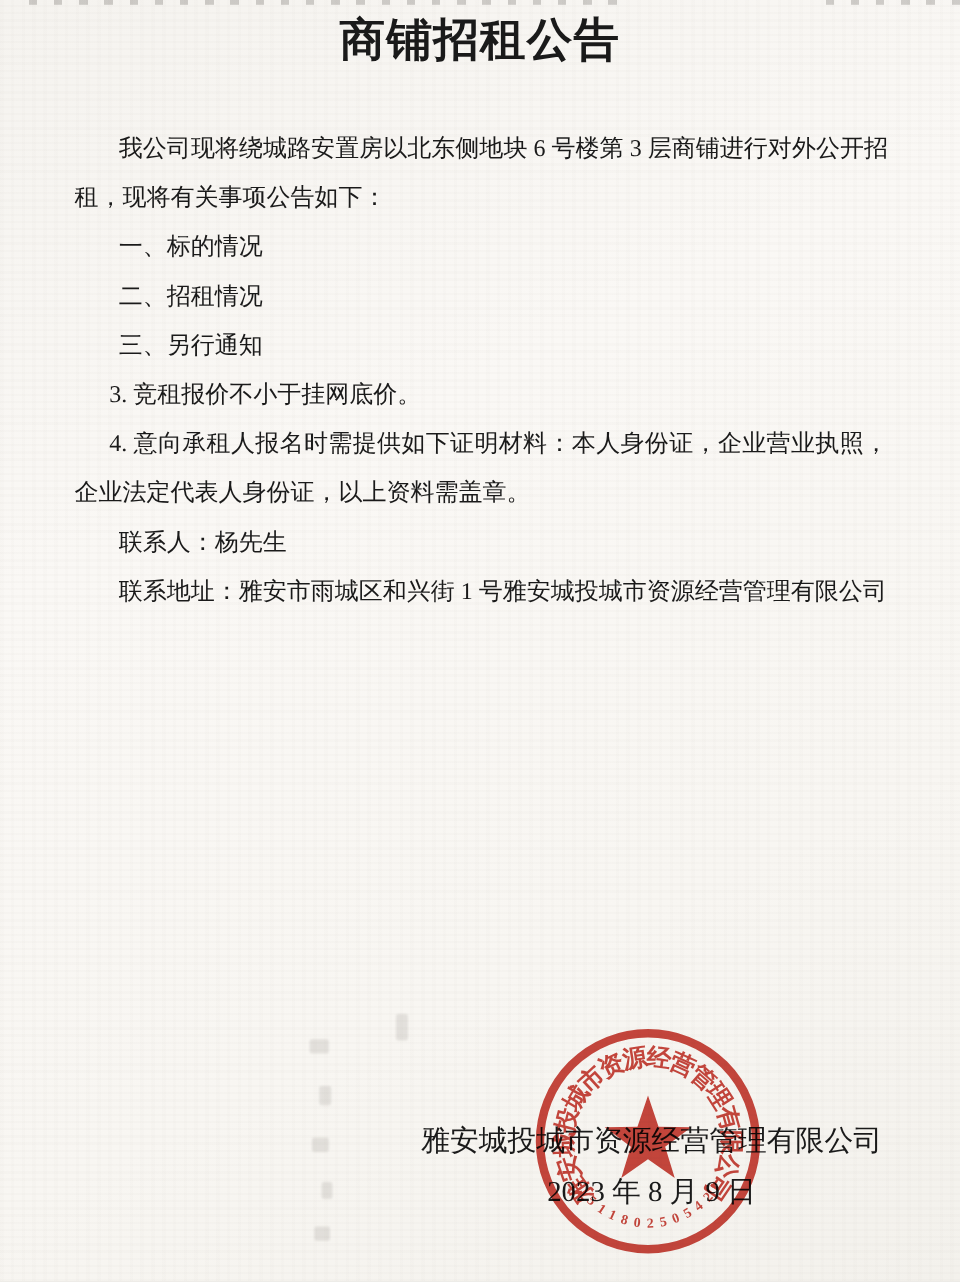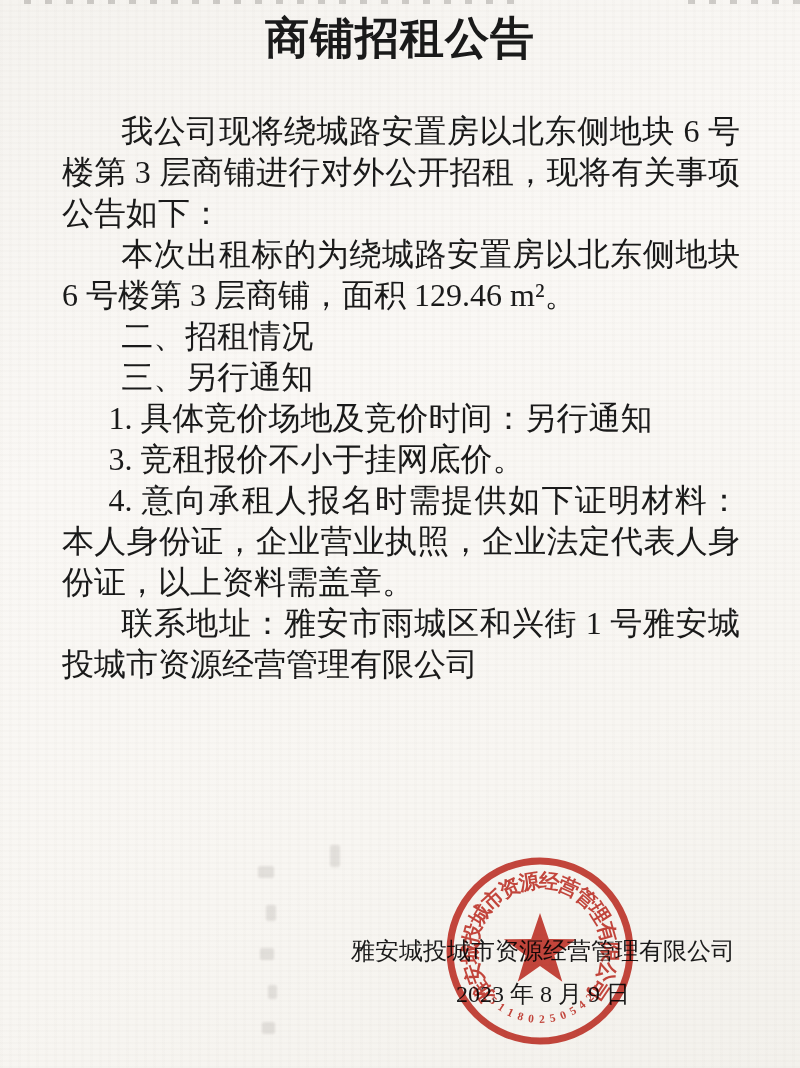--- a/index.html
+++ b/index.html
@@ -43,7 +43,7 @@
     margin: 0;
     padding-top: 11px;
     text-align: center;
-    font-size: 44px;
+    font-size: 38px;
     font-weight: bold;
     letter-spacing: 1px;
     line-height: 1.25;

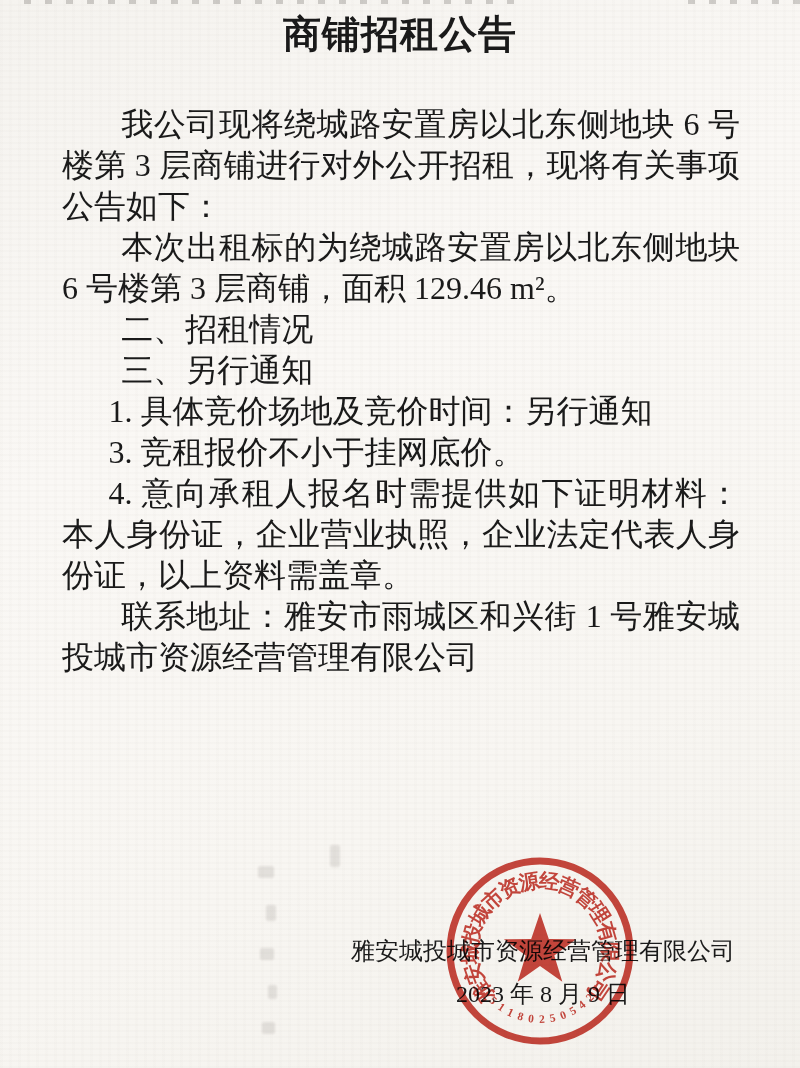--- a/index.html
+++ b/index.html
@@ -56,7 +56,7 @@
   }
   .content p {
     margin: 0;
-    font-size: 32px;
+    font-size: 20px;
     line-height: 41px;
     text-align: justify;
   }

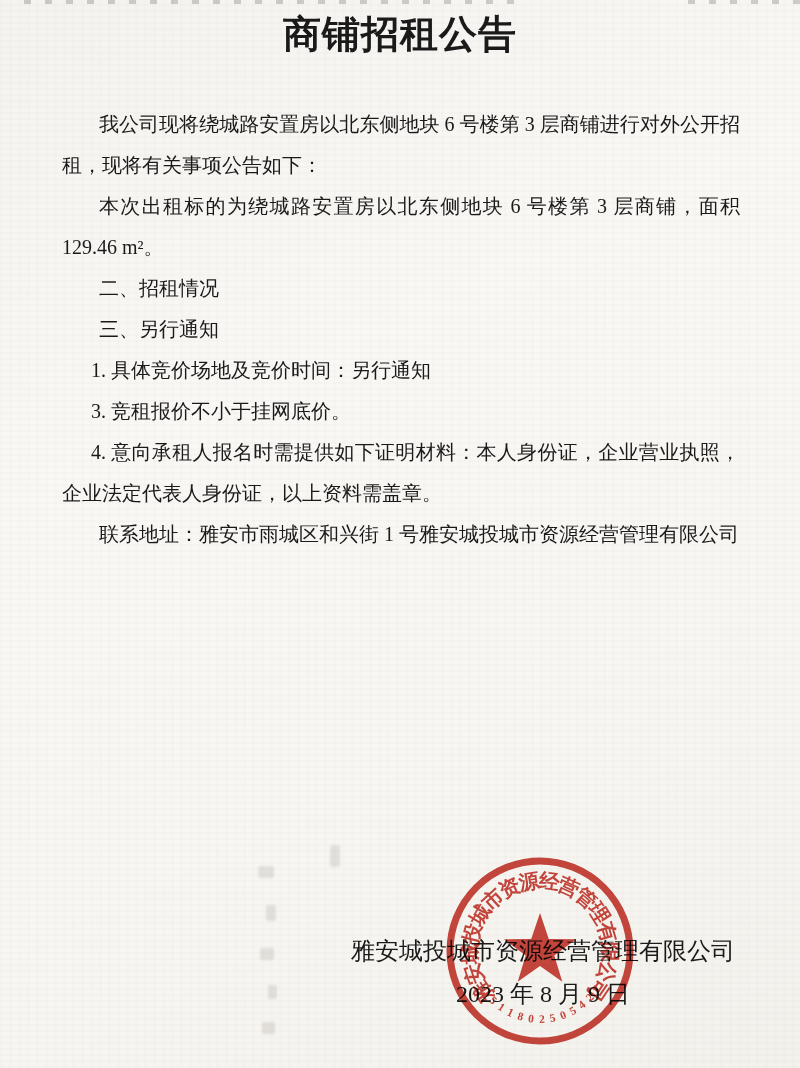--- a/index.html
+++ b/index.html
@@ -117,6 +117,7 @@
   <div class="content">
     <p class="indent-para">我公司现将绕城路安置房以北东侧地块 6 号楼第 3 层商铺进行对外公开招租，现将有关事项公告如下：</p>
 
+    <p class="indent-para">一、标的情况</p>
     <p class="indent-para">本次出租标的为绕城路安置房以北东侧地块 6 号楼第 3 层商铺，面积 129.46 m²。</p>
 
     <p class="indent-para">二、招租情况</p>

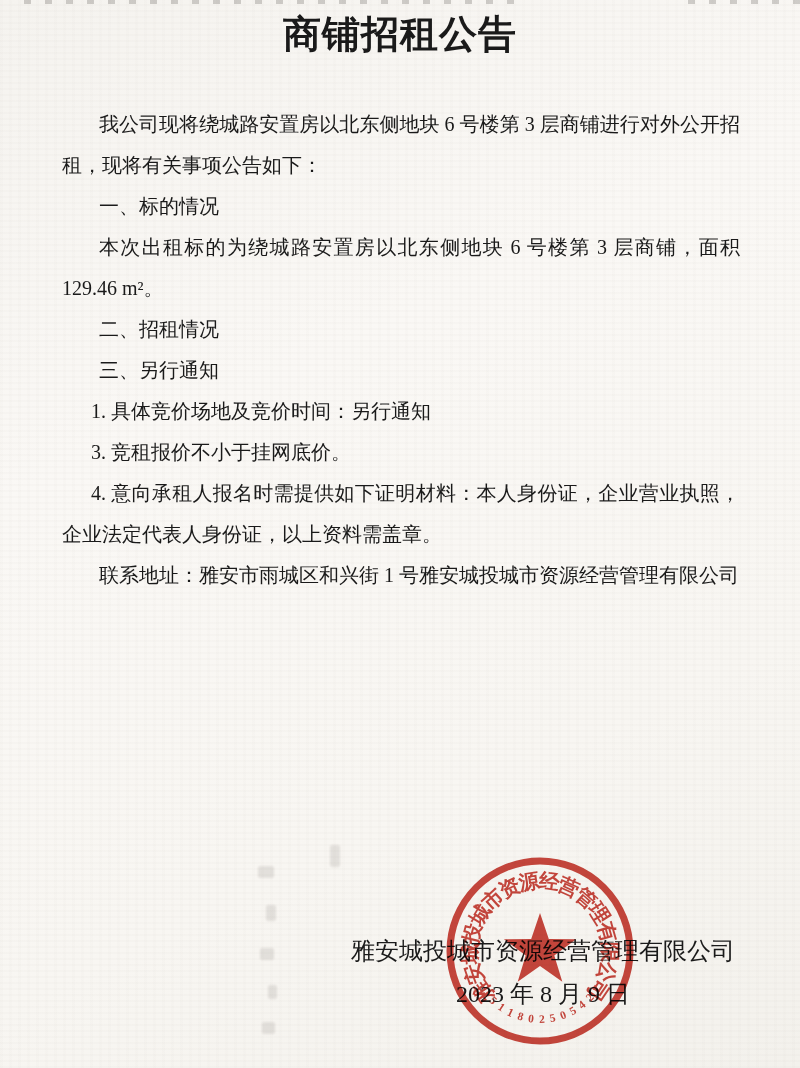--- a/index.html
+++ b/index.html
@@ -118,7 +118,6 @@
     <p class="indent-para">我公司现将绕城路安置房以北东侧地块 6 号楼第 3 层商铺进行对外公开招租，现将有关事项公告如下：</p>
 
     <p class="indent-para">一、标的情况</p>
-    <p class="indent-para">本次出租标的为绕城路安置房以北东侧地块 6 号楼第 3 层商铺，面积 129.46 m²。</p>
 
     <p class="indent-para">二、招租情况</p>
 

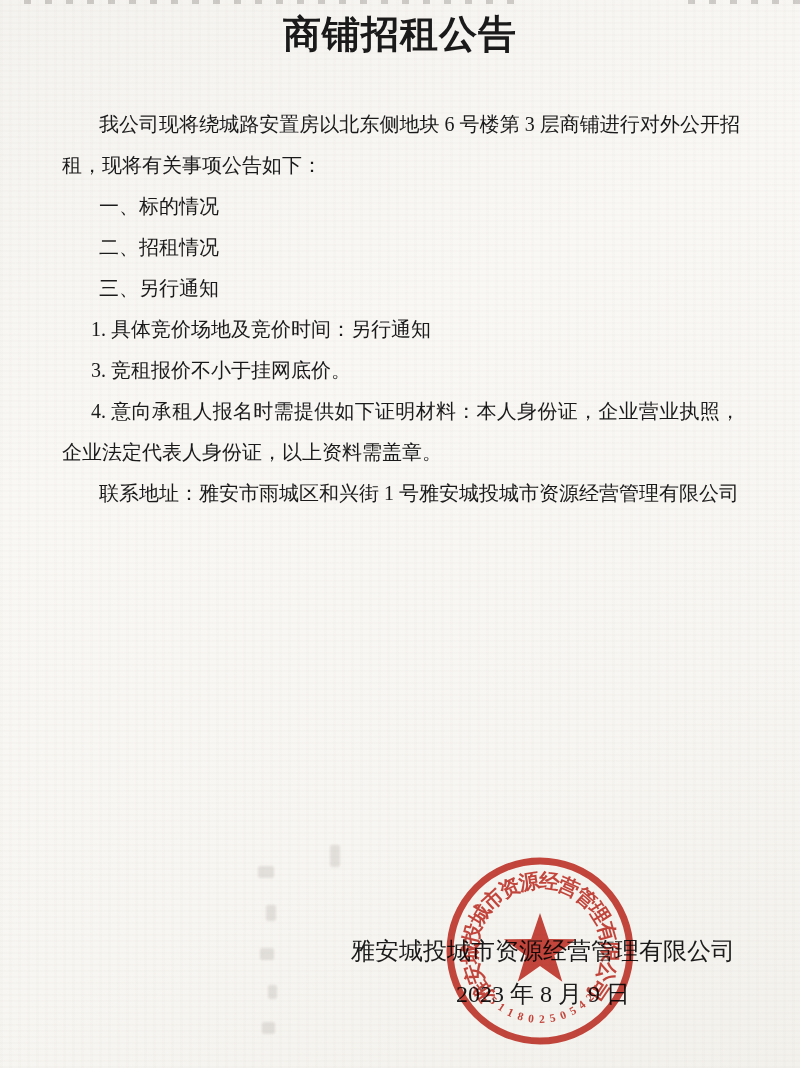--- a/index.html
+++ b/index.html
@@ -122,7 +122,6 @@
     <p class="indent-para">二、招租情况</p>
 
     <p class="indent-para">三、另行通知</p>
-    <p class="indent-item">1. 具体竞价场地及竞价时间：另行通知</p>
     <p class="indent-item">3. 竞租报价不小于挂网底价。</p>
     <p class="indent-item">4. 意向承租人报名时需提供如下证明材料：本人身份证，企业营业执照，企业法定代表人身份证，以上资料需盖章。</p>
 

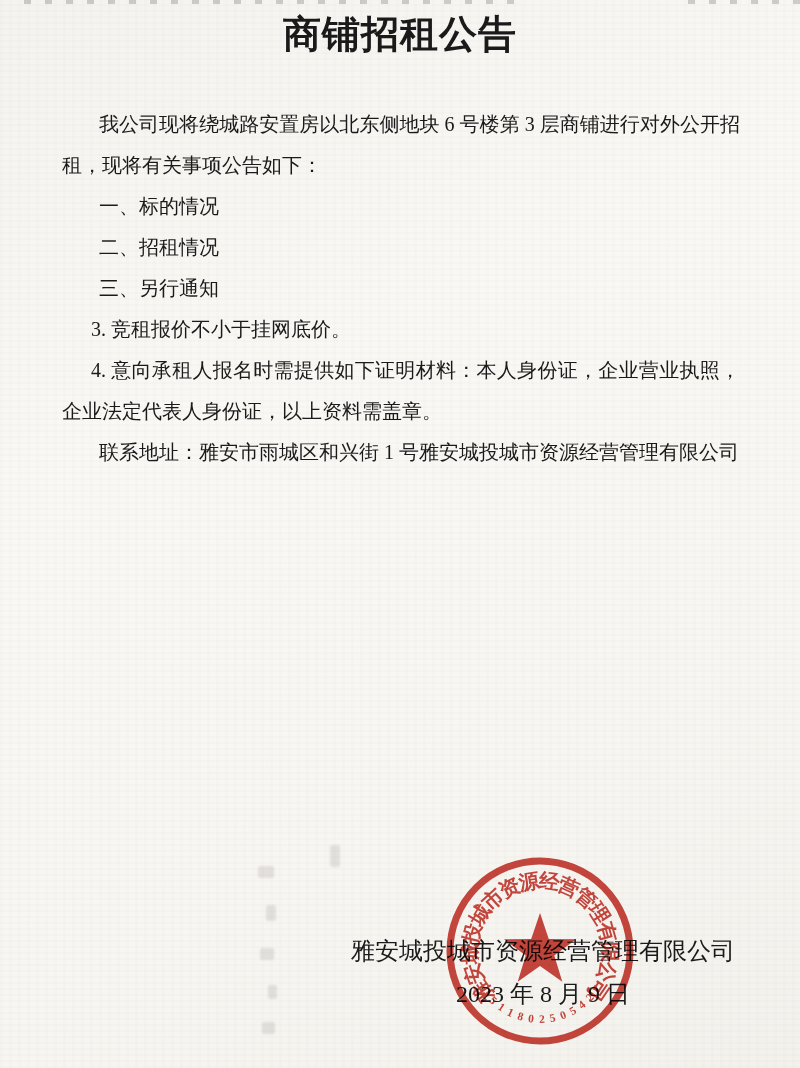--- a/index.html
+++ b/index.html
@@ -125,6 +125,7 @@
     <p class="indent-item">3. 竞租报价不小于挂网底价。</p>
     <p class="indent-item">4. 意向承租人报名时需提供如下证明材料：本人身份证，企业营业执照，企业法定代表人身份证，以上资料需盖章。</p>
 
+    <p class="indent-para">联系人：杨先生</p>
     <p class="indent-para">联系地址：雅安市雨城区和兴街 1 号雅安城投城市资源经营管理有限公司</p>
   </div>
 

